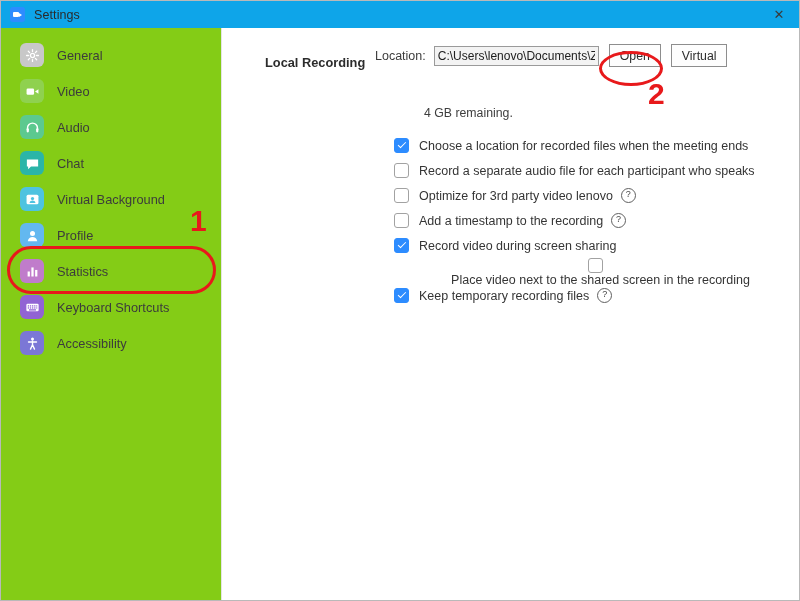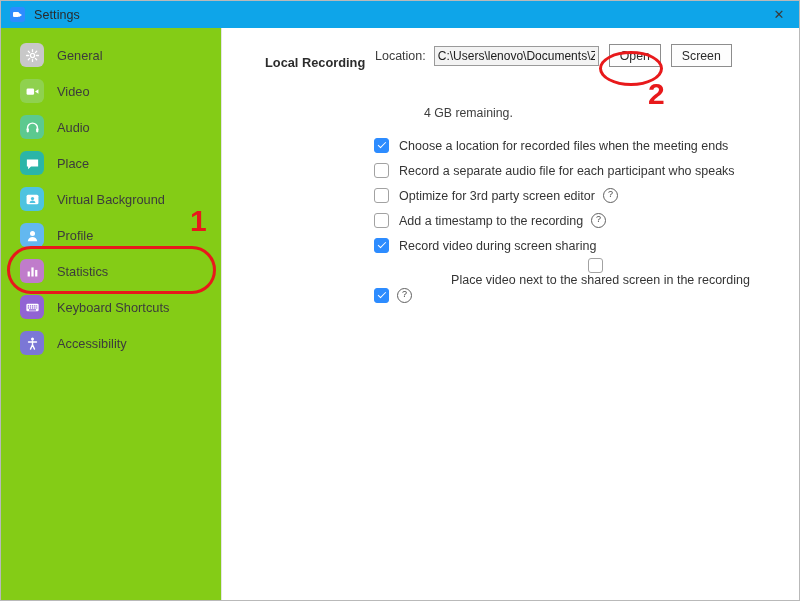--- a/index.html
+++ b/index.html
@@ -402,7 +402,7 @@
       <span class="loc-label">Location:</span>
       <input class="loc-input" type="text" readonly="" value="C:\Users\lenovo\Documents\Zoc" style="">
       <button class="btn">Open</button>
-      <button class="btn">Screen</button>
+      <button class="btn">Virtual</button>
     </div>
 
     <div class="gb-remaining">4 GB remaining.</div>

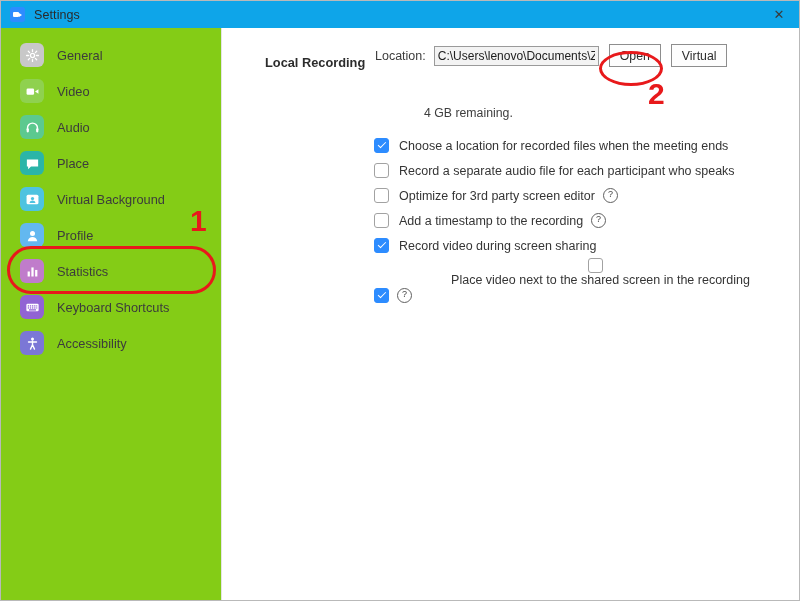--- a/index.html
+++ b/index.html
@@ -204,6 +204,7 @@
     align-items: center;
     height: 25px;
     margin-bottom: 0px;
+    margin-left: 20px;
   }
   .check-row.indent { margin-left: 23px; flex-direction: column; }
   .cb {

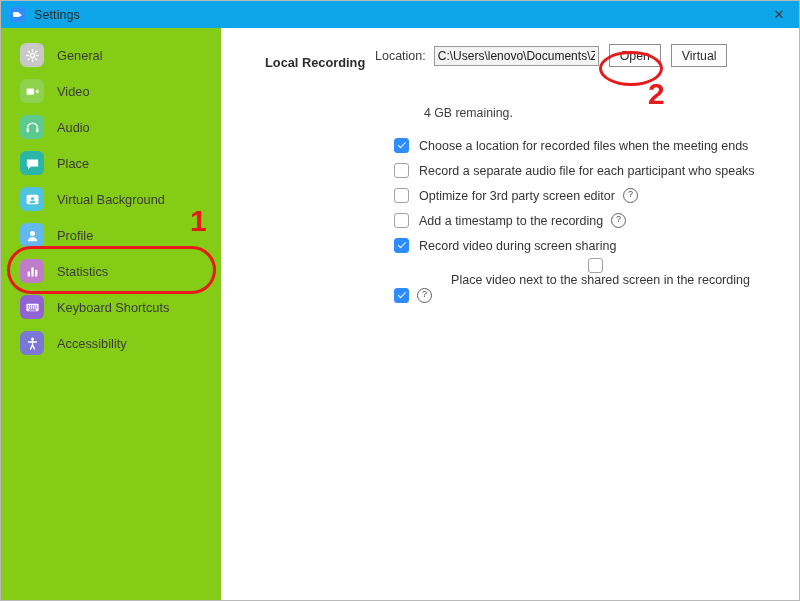--- a/index.html
+++ b/index.html
@@ -331,7 +331,7 @@
               <path d="M3 5.6h18v11.2H9.6L5 21v-4.2H3V5.6z" fill="#fff"></path>
             </svg>
           </span>
-          <span class="nav-label">Place</span>
+          <span class="nav-label">Chat</span>
         </div>
         <div class="nav-item">
           <span class="nav-icon" style="background: rgb(78, 195, 224);">

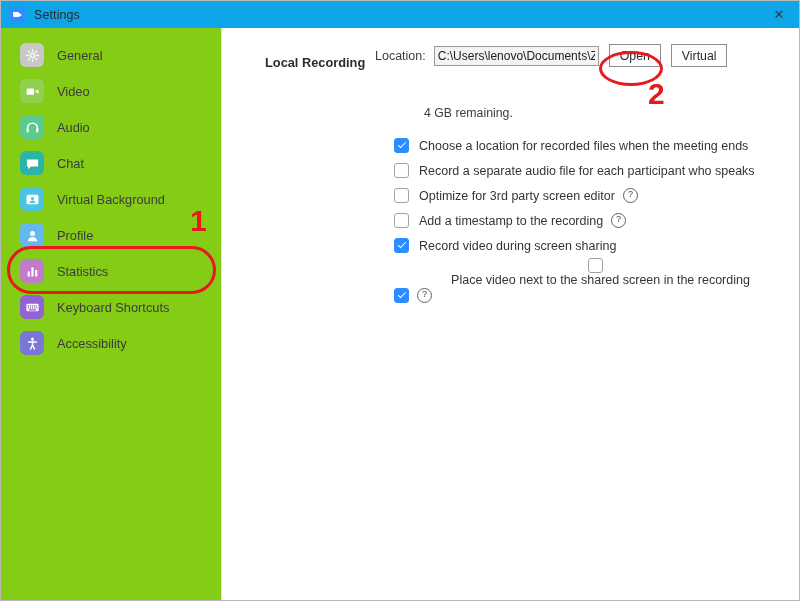--- a/index.html
+++ b/index.html
@@ -419,7 +419,7 @@
         </div>
         <div class="check-row">
           <span class="cb"></span>
-          <span class="check-label">Optimize for 3rd party screen editor</span>
+          <span class="check-label">Optimize for 3rd party video lenovo</span>
           <span class="help-icon">?</span>
         </div>
         <div class="check-row">

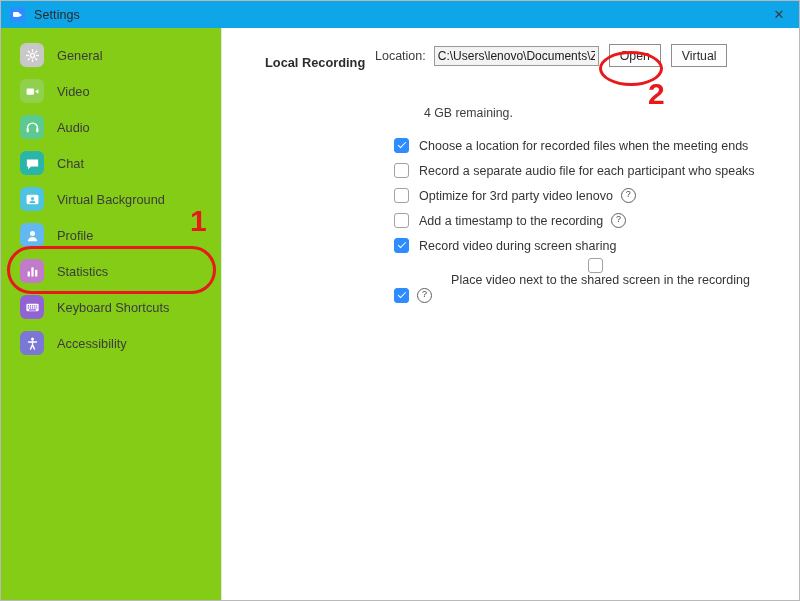--- a/index.html
+++ b/index.html
@@ -437,6 +437,7 @@
         </div>
         <div class="check-row">
           <span class="cb checked"></span>
+          <span class="check-label">Keep temporary recording files</span>
           <span class="help-icon">?</span>
         </div>
       </div>

